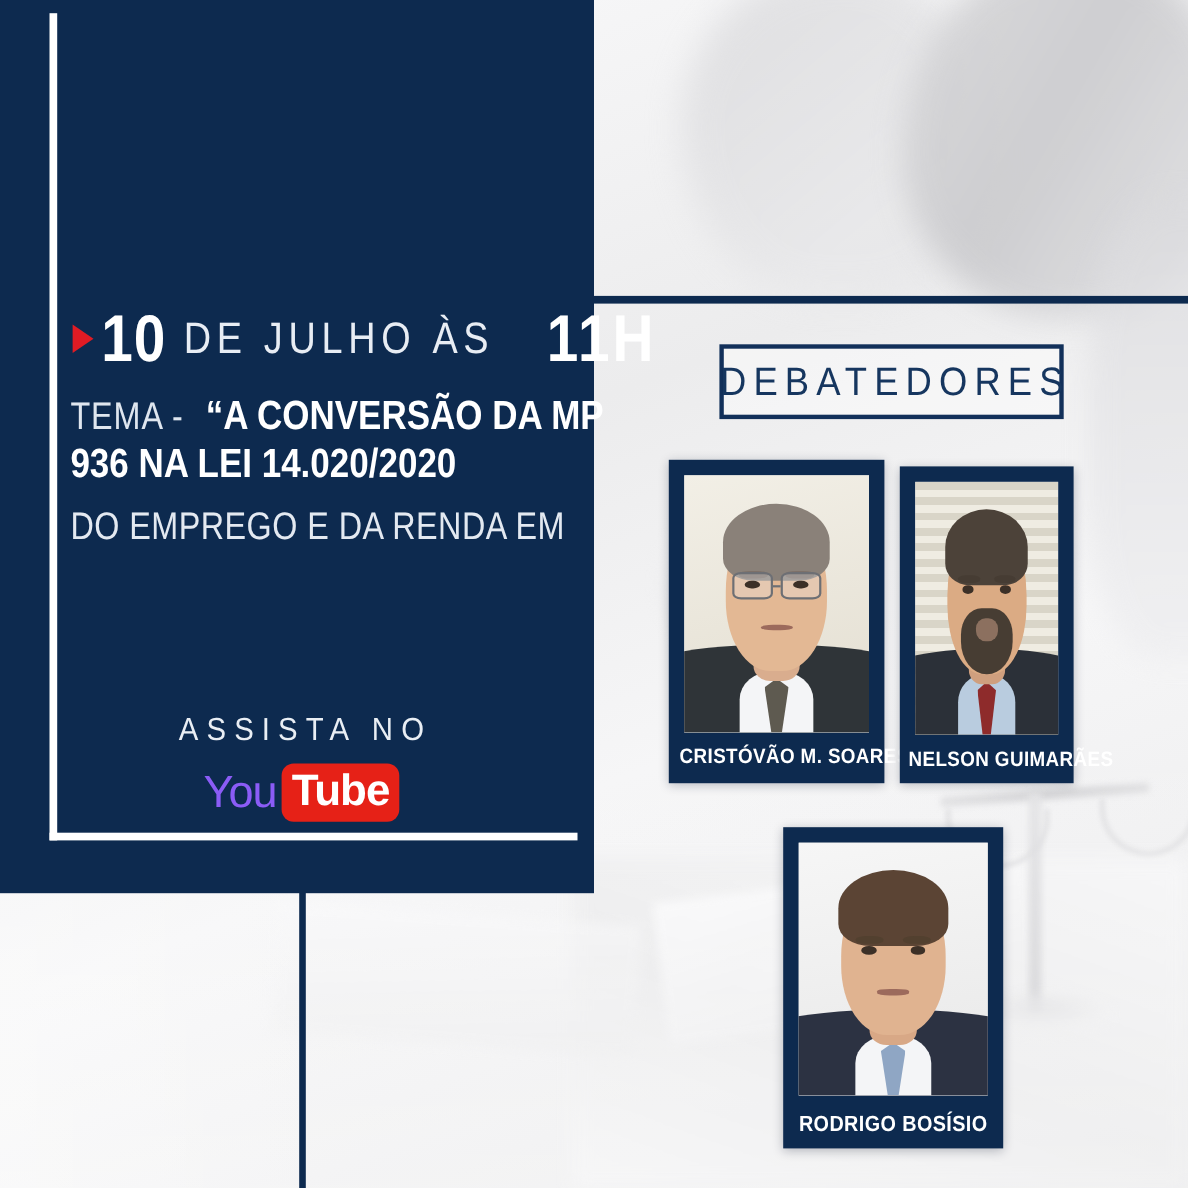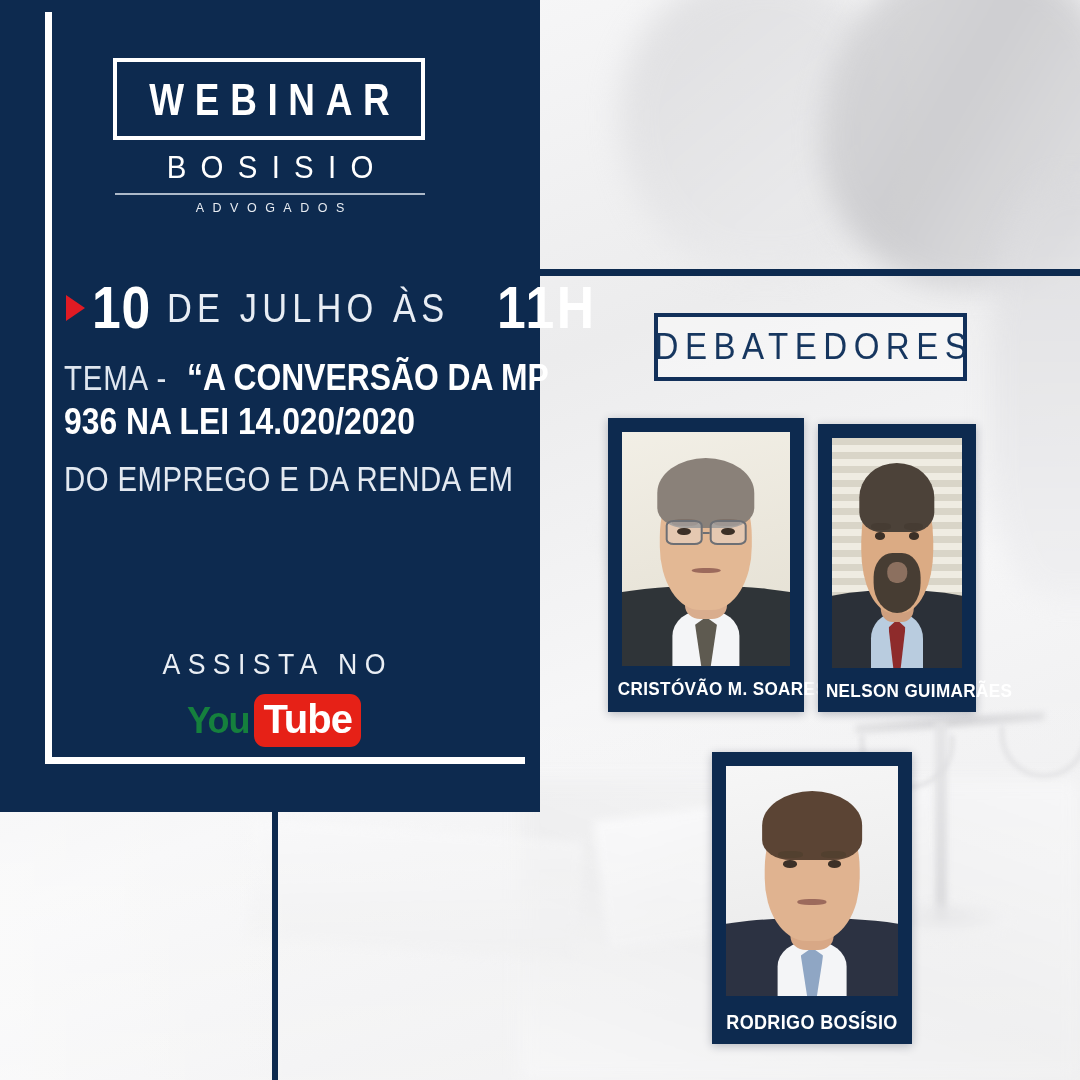--- a/index.html
+++ b/index.html
@@ -202,9 +202,6 @@
 
   <div class="panel-content">
 
-    <div class="webinar-box">
-      <div class="webinar-text">WEBINAR</div>
-    </div>
 
     <div class="brand">
       <div class="brand-name">BOSISIO</div>

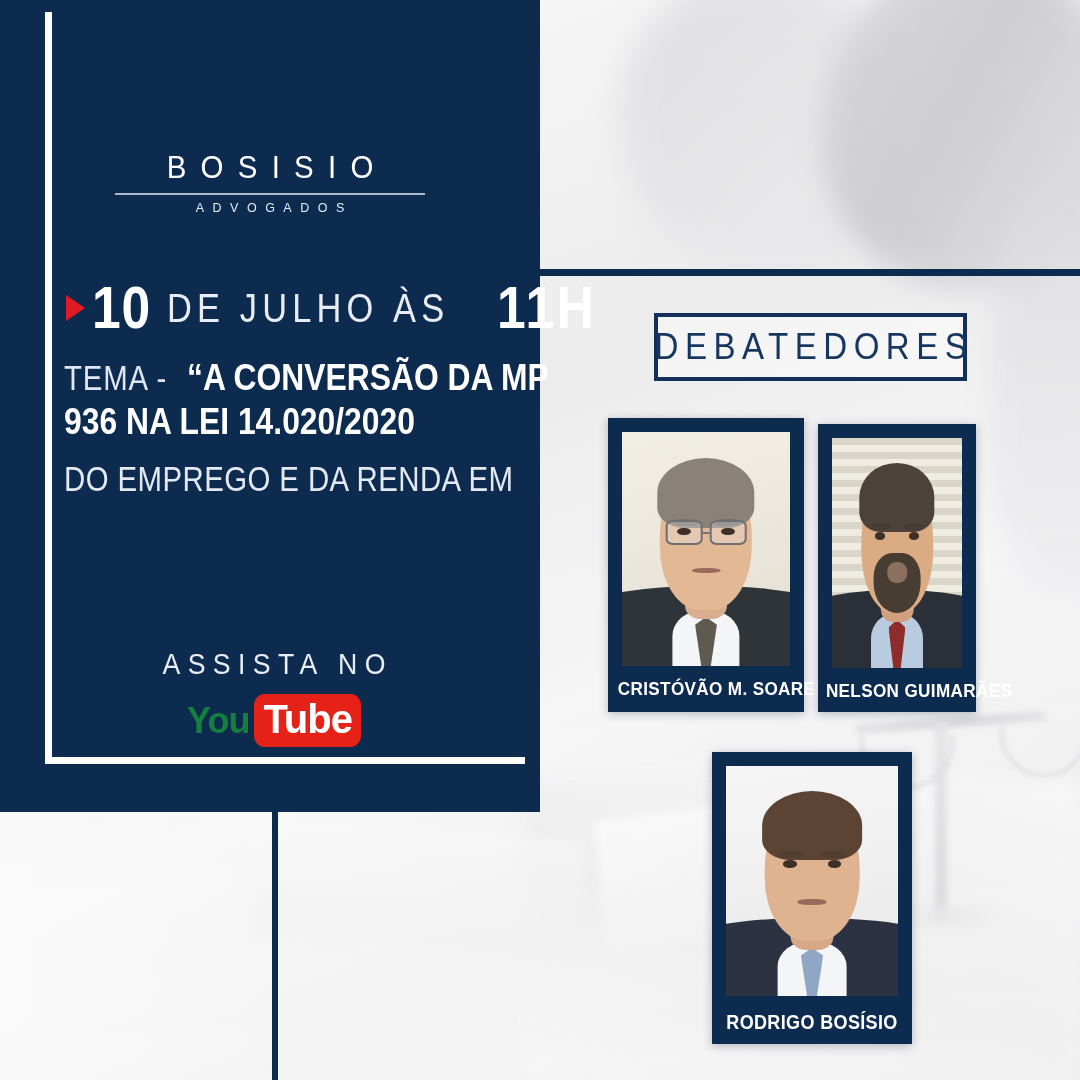--- a/index.html
+++ b/index.html
@@ -203,11 +203,6 @@
   <div class="panel-content">
 
 
-    <div class="brand">
-      <div class="brand-name">BOSISIO</div>
-      <div class="brand-rule"></div>
-      <div class="brand-sub">ADVOGADOS</div>
-    </div>
 
     <div class="dateline">
       <div class="play-mark"></div>

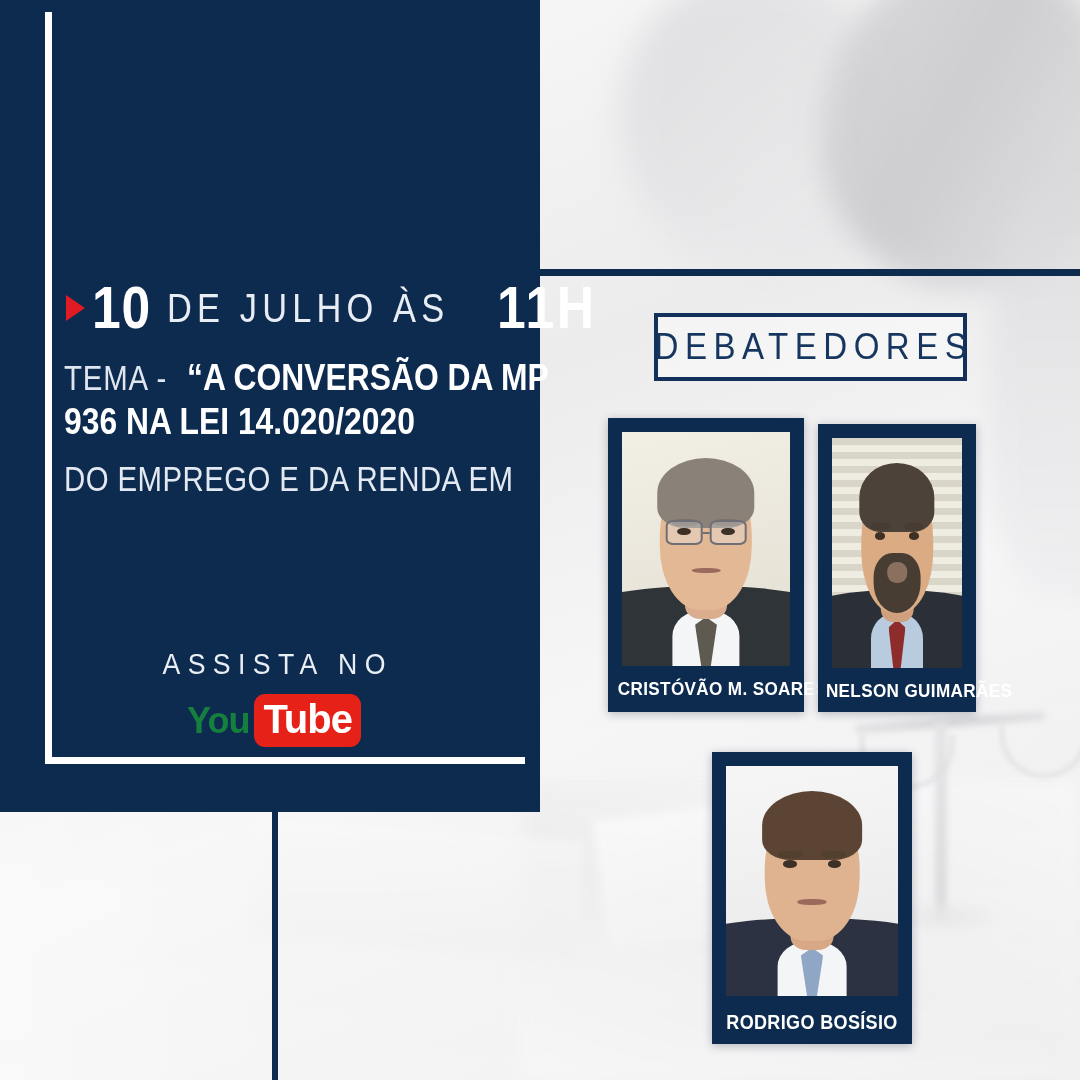--- a/index.html
+++ b/index.html
@@ -111,7 +111,7 @@
     color:#e9eef4;font-size:29px;font-weight:300;letter-spacing:8px;text-indent:8px;
     transform:scaleX(.92);}
   .yt{position:absolute;left:64px;top:694px;width:420px;display:flex;align-items:center;justify-content:center;}
-  .yt-you{color:#15803d;font-size:36px;font-weight:700;letter-spacing:-1px;
+  .yt-you{color:#8b5cf6;font-size:41px;font-weight:400;letter-spacing:-1px;
     line-height:1;font-family:"Liberation Sans", sans-serif;}
   .yt-tube{background:#e62117;color:#ffffff;font-size:40px;font-weight:700;
     line-height:1;border-radius:11px;padding:5px 9px 8px 9px;margin-left:5px;letter-spacing:-1px;text-align:center;}

